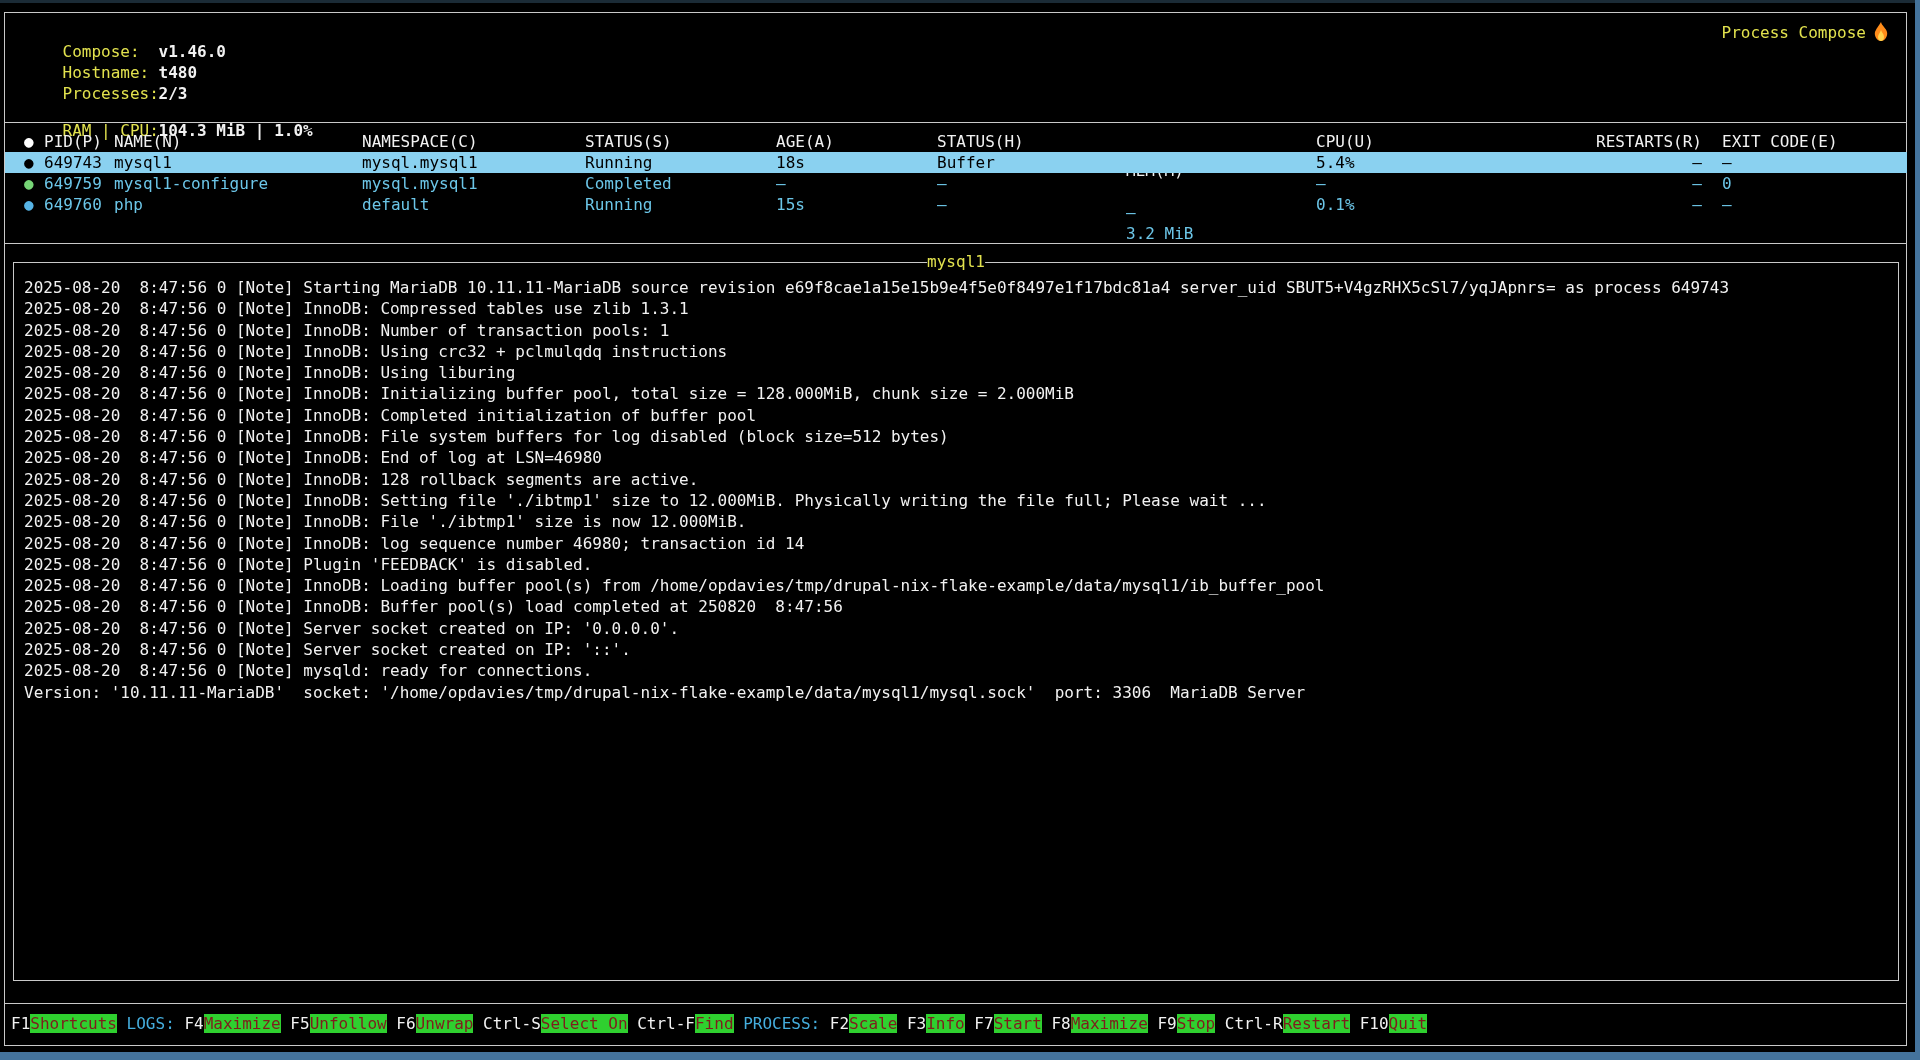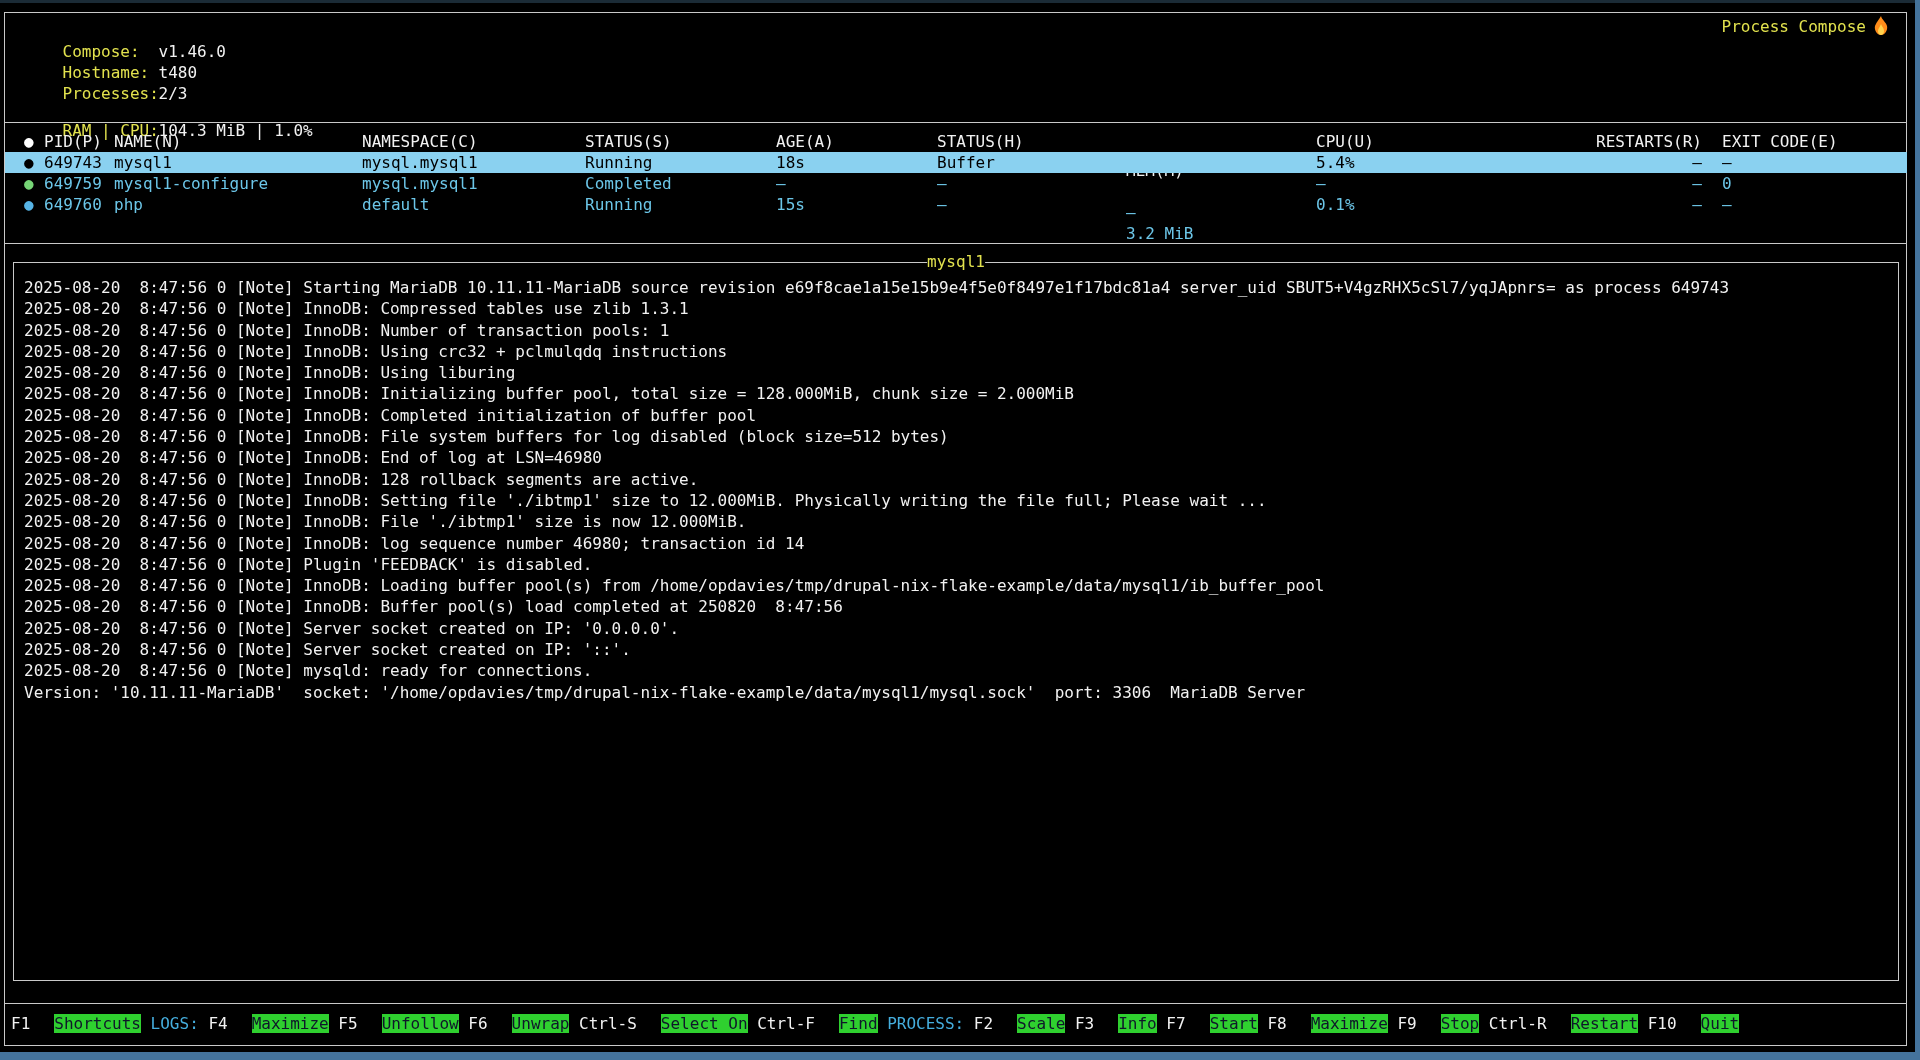--- a/index.html
+++ b/index.html
@@ -20,7 +20,7 @@
   .hlabel{display:inline-block;width:96px;color:var(--yellow,#e2e24e);}
   .hvalue{color:var(--text,#f2f2f2);}
   .app-title{
-    position:absolute;top:16px;right:30px;height:22px;line-height:22px;
+    position:absolute;top:22px;right:30px;height:22px;line-height:22px;
     color:var(--yellow,#e2e24e);white-space:pre;
   }
   .app-title svg{vertical-align:-4px;margin-left:6px;}

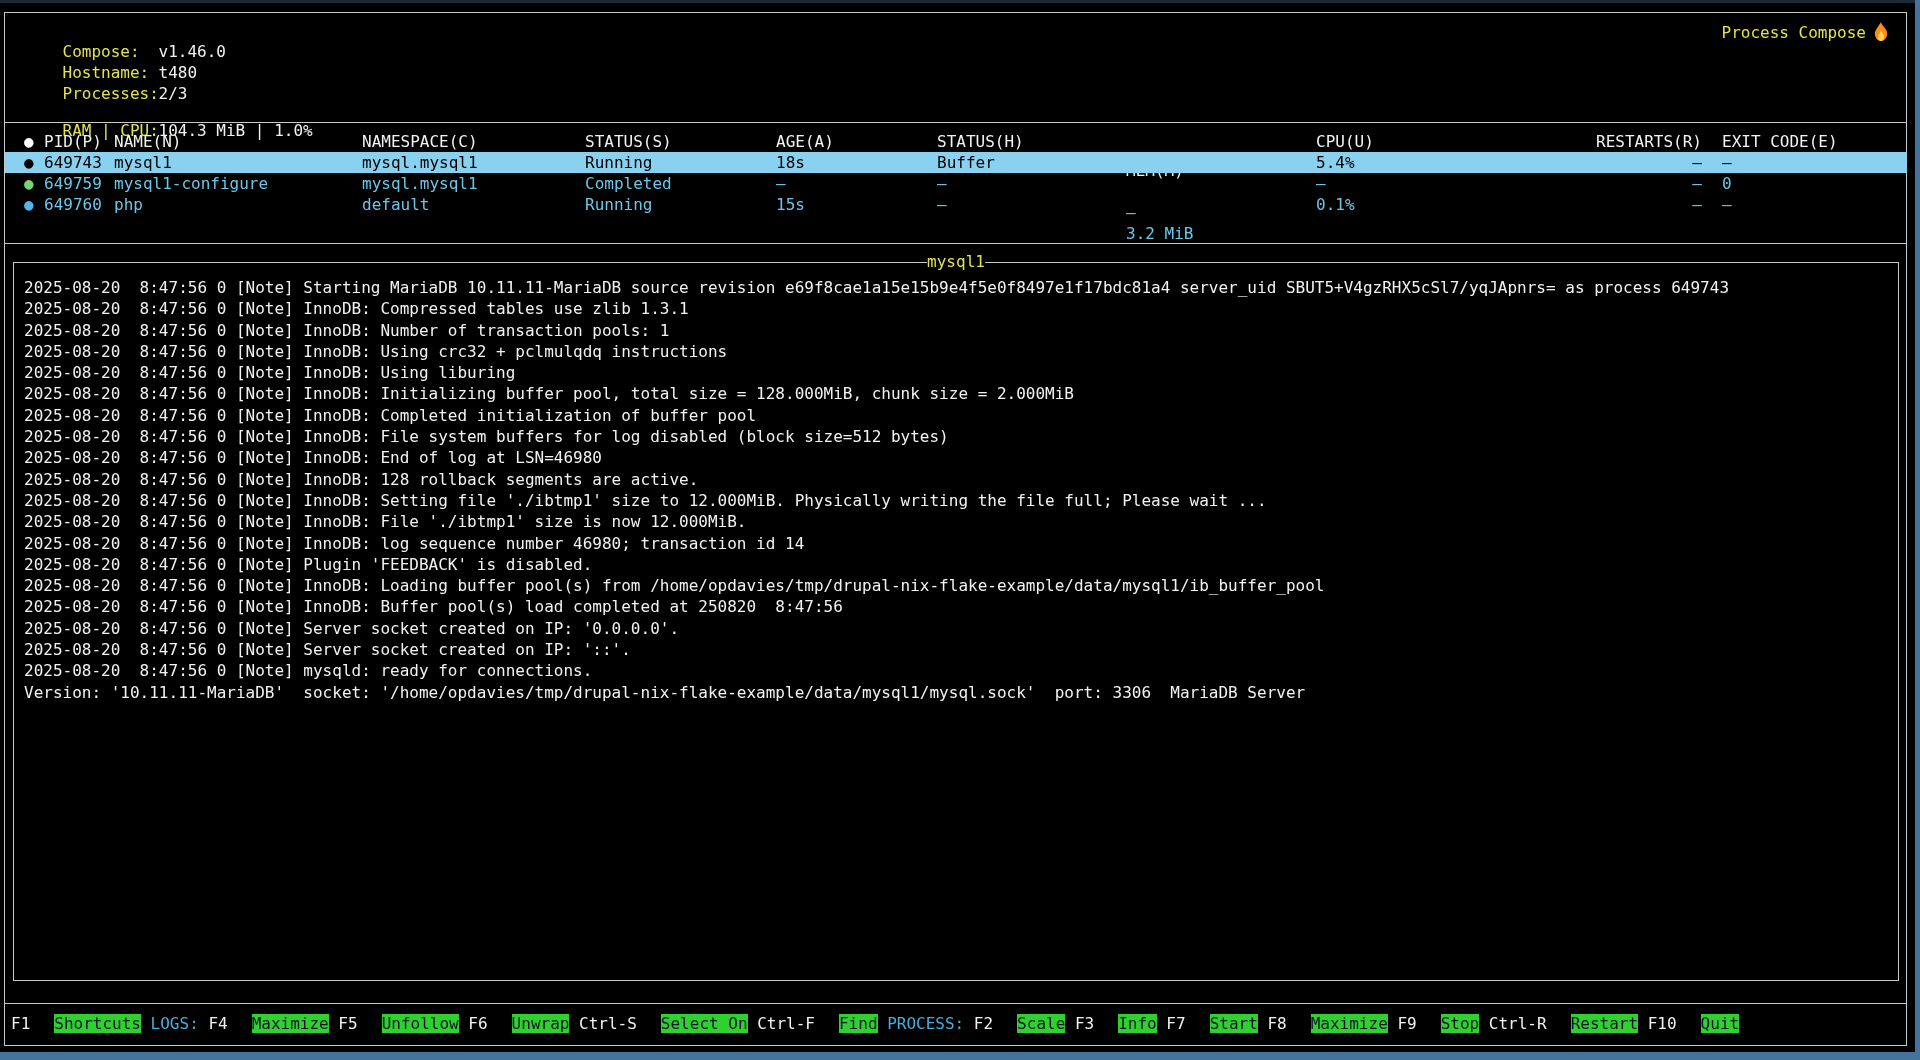--- a/index.html
+++ b/index.html
@@ -18,7 +18,7 @@
   
   .hfield{position:absolute;left:24px;height:21px;line-height:21px;white-space:pre;}
   .hlabel{display:inline-block;width:96px;color:var(--yellow,#e2e24e);}
-  .hvalue{color:var(--text,#f2f2f2);}
+  .hvalue{color:var(--text,#f2f2f2);font-weight:bold;}
   .app-title{
     position:absolute;top:22px;right:30px;height:22px;line-height:22px;
     color:var(--yellow,#e2e24e);white-space:pre;

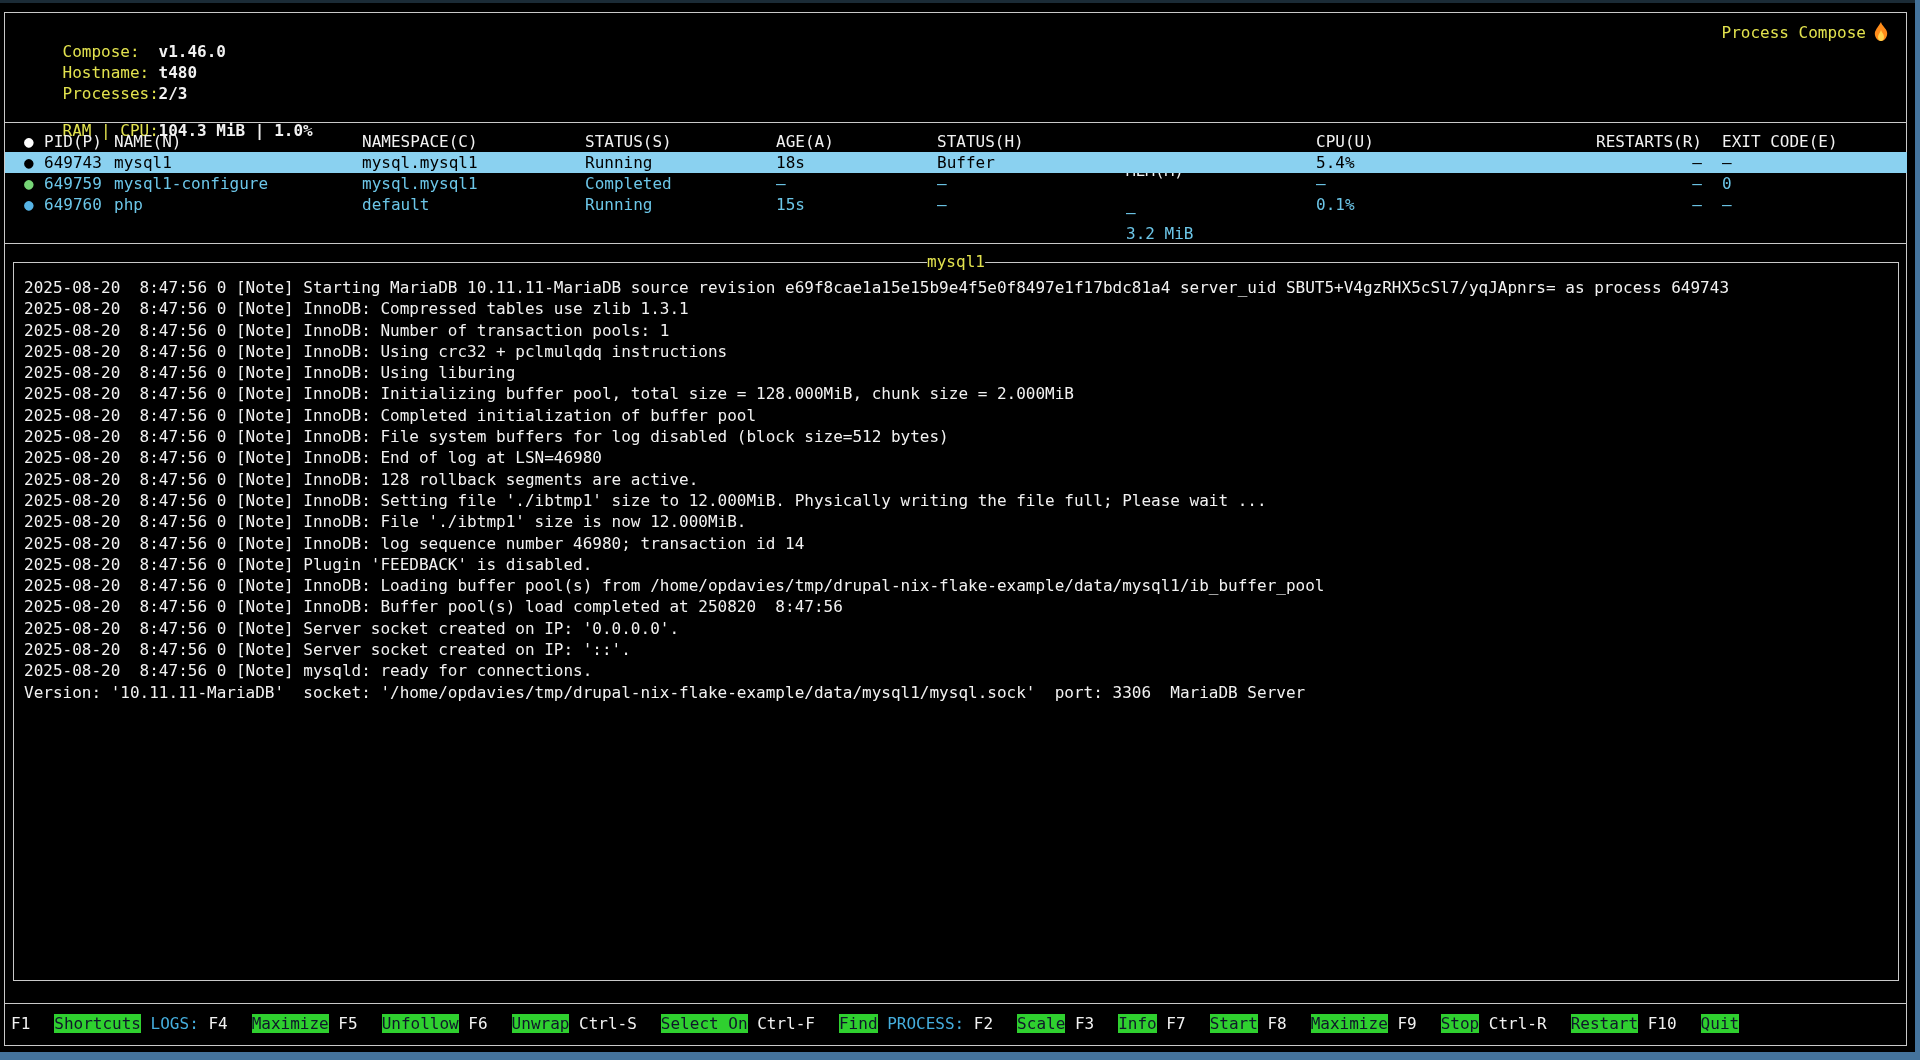--- a/index.html
+++ b/index.html
@@ -65,7 +65,7 @@
   }
   .barline{position:absolute;left:6px;top:9px;line-height:21px;white-space:pre;}
   .seg-key{color:var(--text,#f2f2f2);}
-  .seg-action{background:var(--action-bg,#2fd02f);color:#0f172a;margin-left:24px;}
+  .seg-action{background:var(--action-bg,#2fd02f);color:#7f1d1d;}
   .seg-section{color:var(--section-label,#45aede);}
   
   .edge-top{position:absolute;left:0;top:0;width:1920px;height:3px;background:#1b2b36;}

